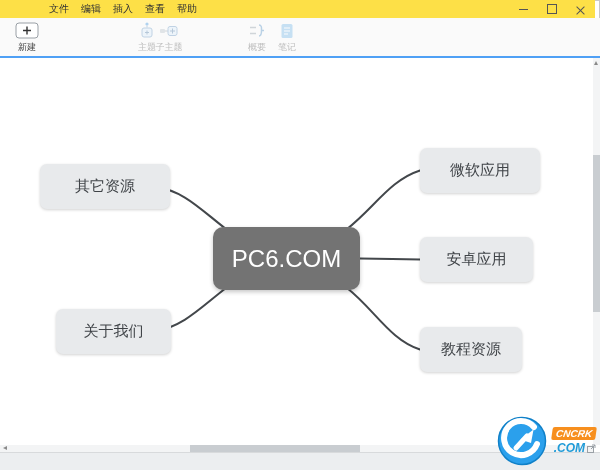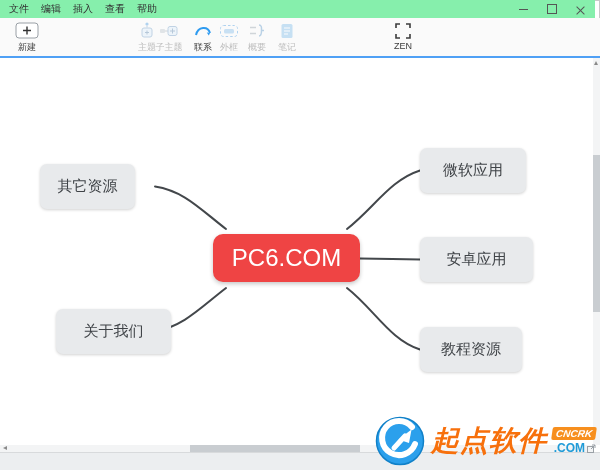--- a/index.html
+++ b/index.html
@@ -9,7 +9,7 @@
     background:#fff;box-shadow:inset 0 0 0 1px #c9c9c9;
   }
   
-  .titlebar{position:absolute;top:0;left:0;right:5px;height:18px;background:#86efac;}
+  .titlebar{position:absolute;top:0;left:0;right:5px;height:18px;background:#fde047;padding-left:40px;}
   .menu{display:flex;gap:12px;padding-left:9px;font-size:10px;color:#333;line-height:18px;}
   .menu-item{cursor:default;}
   .win-controls{position:absolute;right:10px;top:0;height:18px;display:flex;gap:19px;align-items:center;}

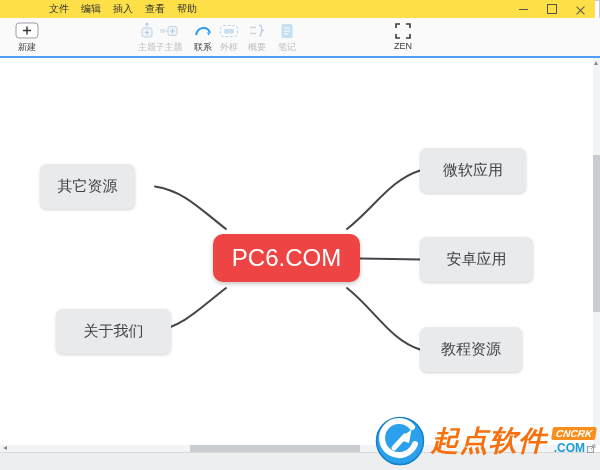--- a/index.html
+++ b/index.html
@@ -22,7 +22,7 @@
   
   .toolbar{position:absolute;top:18px;left:0;right:0;height:38px;background:#FAFAFA;}
   .accent-line{position:absolute;top:56px;left:0;right:0;height:2px;background:#4FA0F5;}
-  .tb-item{position:absolute;top:4px;width:46px;text-align:center;cursor:default;}
+  .tb-item{position:absolute;top:4px;width:46px;text-align:center;cursor:default;font-family:Liberation Mono, monospace;}
   .tb-icon{height:17px;display:flex;align-items:center;justify-content:center;}
   .tb-label{font-size:9px;margin-top:2px;color:#3C3C3C;white-space:nowrap;}
   .tb-item.disabled .tb-label{color:#BDBDBD;}

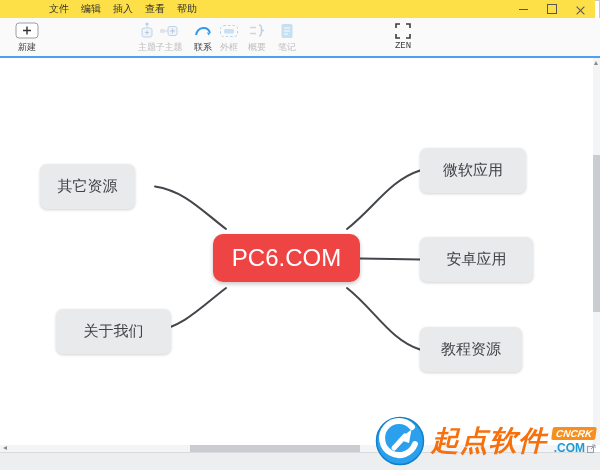--- a/index.html
+++ b/index.html
@@ -127,15 +127,6 @@
     <div class="tb-label">子主题</div>
   </div>
 
-  <div class="tb-item tb-rel">
-    <div class="tb-icon">
-      <svg width="20" height="15" viewBox="0 0 20 15">
-          <path d="M3 12 C5 3,15 3,17 10" fill="none" stroke="#2E9BF0" stroke-width="2"></path>
-          <path d="M17 10 l-3.2-.4 2 2.8z" fill="#2E9BF0"></path>
-        </svg>
-    </div>
-    <div class="tb-label">联系</div>
-  </div>
 
   <div class="tb-item tb-bound disabled">
     <div class="tb-icon">

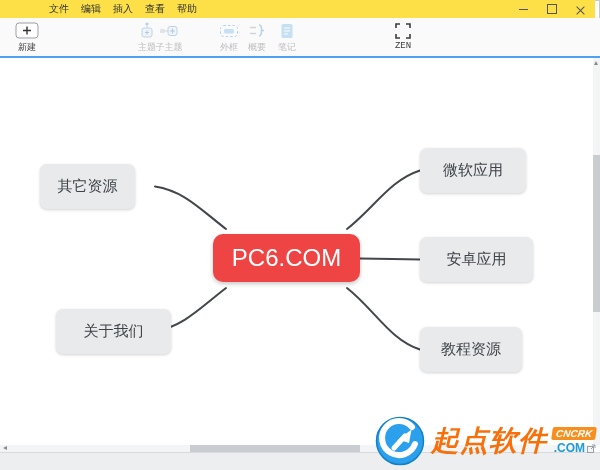--- a/index.html
+++ b/index.html
@@ -128,15 +128,6 @@
   </div>
 
 
-  <div class="tb-item tb-bound disabled">
-    <div class="tb-icon">
-      <svg width="20" height="14" viewBox="0 0 20 14">
-          <rect x="1.5" y="1.5" width="17" height="11" rx="3" fill="none" stroke="#7fb8e8" stroke-dasharray="2.5 2"></rect>
-          <rect x="5" y="5" width="10" height="4.5" rx="1.5" fill="#a8d0f0"></rect>
-        </svg>
-    </div>
-    <div class="tb-label">外框</div>
-  </div>
 
   <div class="tb-item tb-notes disabled">
     <div class="tb-icon">

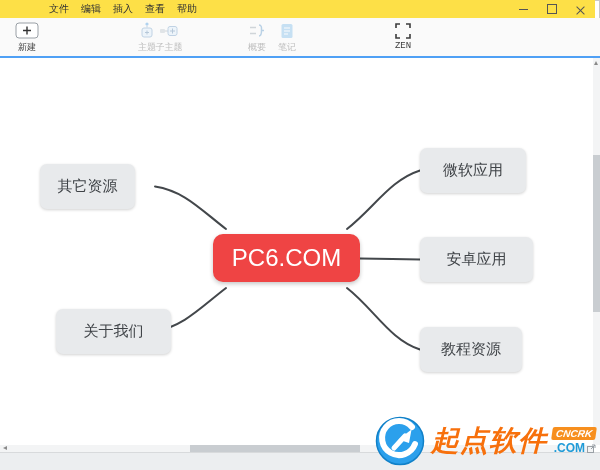--- a/index.html
+++ b/index.html
@@ -149,14 +149,6 @@
     <div class="tb-label">概要</div>
   </div>
 
-  <div class="tb-item tb-zen">
-    <div class="tb-icon">
-      <svg width="16" height="16" viewBox="0 0 16 16" fill="none" stroke="#3C3C3C" stroke-width="1.6">
-          <path d="M1 5V1h4M11 1h4v4M15 11v4h-4M5 15H1v-4"></path>
-        </svg>
-    </div>
-    <div class="tb-label">ZEN</div>
-  </div>
 
 
 

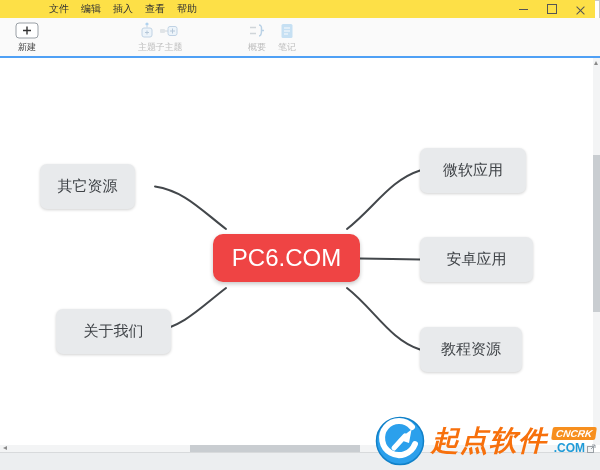--- a/index.html
+++ b/index.html
@@ -43,7 +43,7 @@
     font-size:24px;border-radius:10px;box-shadow:0 2px 4px rgba(0,0,0,.22);}
   .mm-l0{left:40px;top:106px;width:95px;height:45px;}
   .mm-l1{left:40px;top:251px;width:115px;height:45px;margin-left:16px;}
-  .mm-r0{left:420px;top:90px;width:106px;height:45px;}
+  .mm-r0{left:420px;top:90px;width:120px;height:45px;}
   .mm-r1{left:420px;top:179px;width:113px;height:45px;}
   .mm-r2{left:420px;top:269px;width:102px;height:45px;}
   

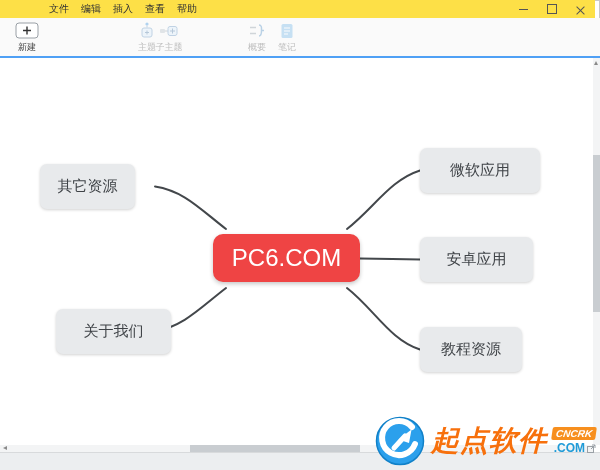--- a/index.html
+++ b/index.html
@@ -41,7 +41,7 @@
     box-shadow:0 1px 3px rgba(0,0,0,.18);cursor:default;white-space:nowrap;}
   .mm-center{left:213px;top:176px;width:147px;height:48px;background:#ef4444;color:#fff;
     font-size:24px;border-radius:10px;box-shadow:0 2px 4px rgba(0,0,0,.22);}
-  .mm-l0{left:40px;top:106px;width:95px;height:45px;}
+  .mm-l0{left:40px;top:106px;width:130px;height:45px;}
   .mm-l1{left:40px;top:251px;width:115px;height:45px;margin-left:16px;}
   .mm-r0{left:420px;top:90px;width:120px;height:45px;}
   .mm-r1{left:420px;top:179px;width:113px;height:45px;}

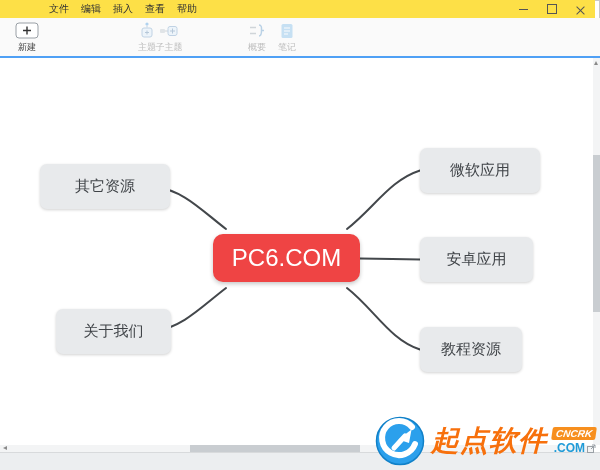--- a/index.html
+++ b/index.html
@@ -39,7 +39,7 @@
   .mm-node{position:absolute;display:flex;align-items:center;justify-content:center;
     border-radius:7px;background:#E8EAEC;color:#3F4347;font-size:15px;
     box-shadow:0 1px 3px rgba(0,0,0,.18);cursor:default;white-space:nowrap;}
-  .mm-center{left:213px;top:176px;width:147px;height:48px;background:#ef4444;color:#fff;
+  .mm-center{left:213px;top:169px;width:147px;height:63px;background:#737373;color:#fff;
     font-size:24px;border-radius:10px;box-shadow:0 2px 4px rgba(0,0,0,.22);}
   .mm-l0{left:40px;top:106px;width:130px;height:45px;}
   .mm-l1{left:40px;top:251px;width:115px;height:45px;margin-left:16px;}

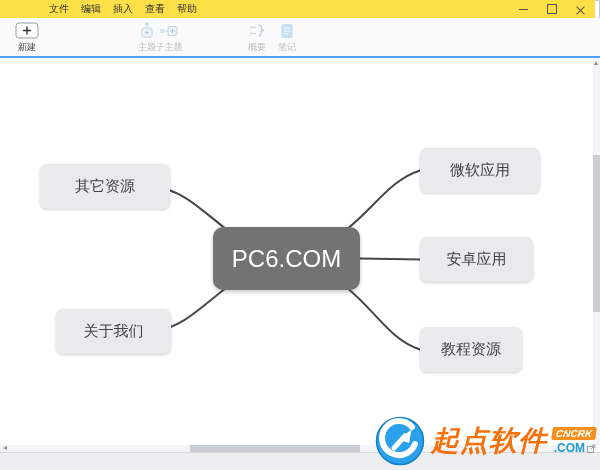--- a/index.html
+++ b/index.html
@@ -191,7 +191,6 @@
     <path d="M19 32 L30 20" stroke="#fff" stroke-width="5" stroke-linecap="round"></path>
     <polygon points="36.5,13.5 34,27 23.5,23.5" fill="#fff"></polygon>
   </svg>
-  <span class="wm-name">起点软件</span>
   <span class="wm-col">
     <span class="wm-badge">CNCRK</span>
     <span class="wm-suffix-row">

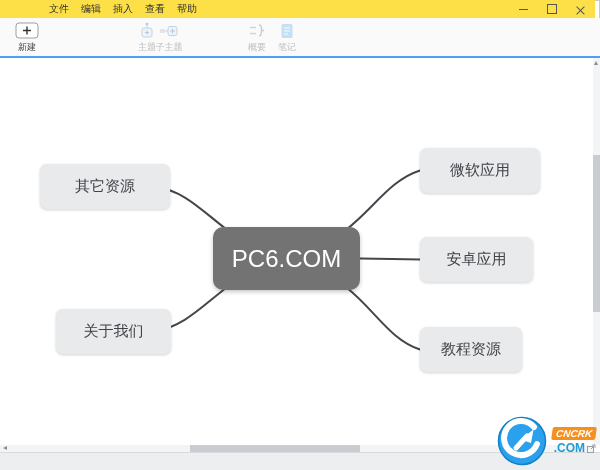--- a/index.html
+++ b/index.html
@@ -64,7 +64,7 @@
   .wm-badge{background:#F78F1E;color:#fff;font-weight:bold;font-style:italic;font-size:10px;
     padding:1px 4px;border-radius:2px;transform:skewX(-8deg);}
   .wm-suffix-row{display:flex;align-items:center;margin-top:1px;}
-  .wm-suffix{color:#1F9BD8;font-weight:bold;font-size:12px;}
+  .wm-suffix{color:#1F9BD8;font-weight:bold;font-style:italic;font-size:12px;}
   .wm-ext{margin-left:2px;display:block;}
 </style>
 </head>

